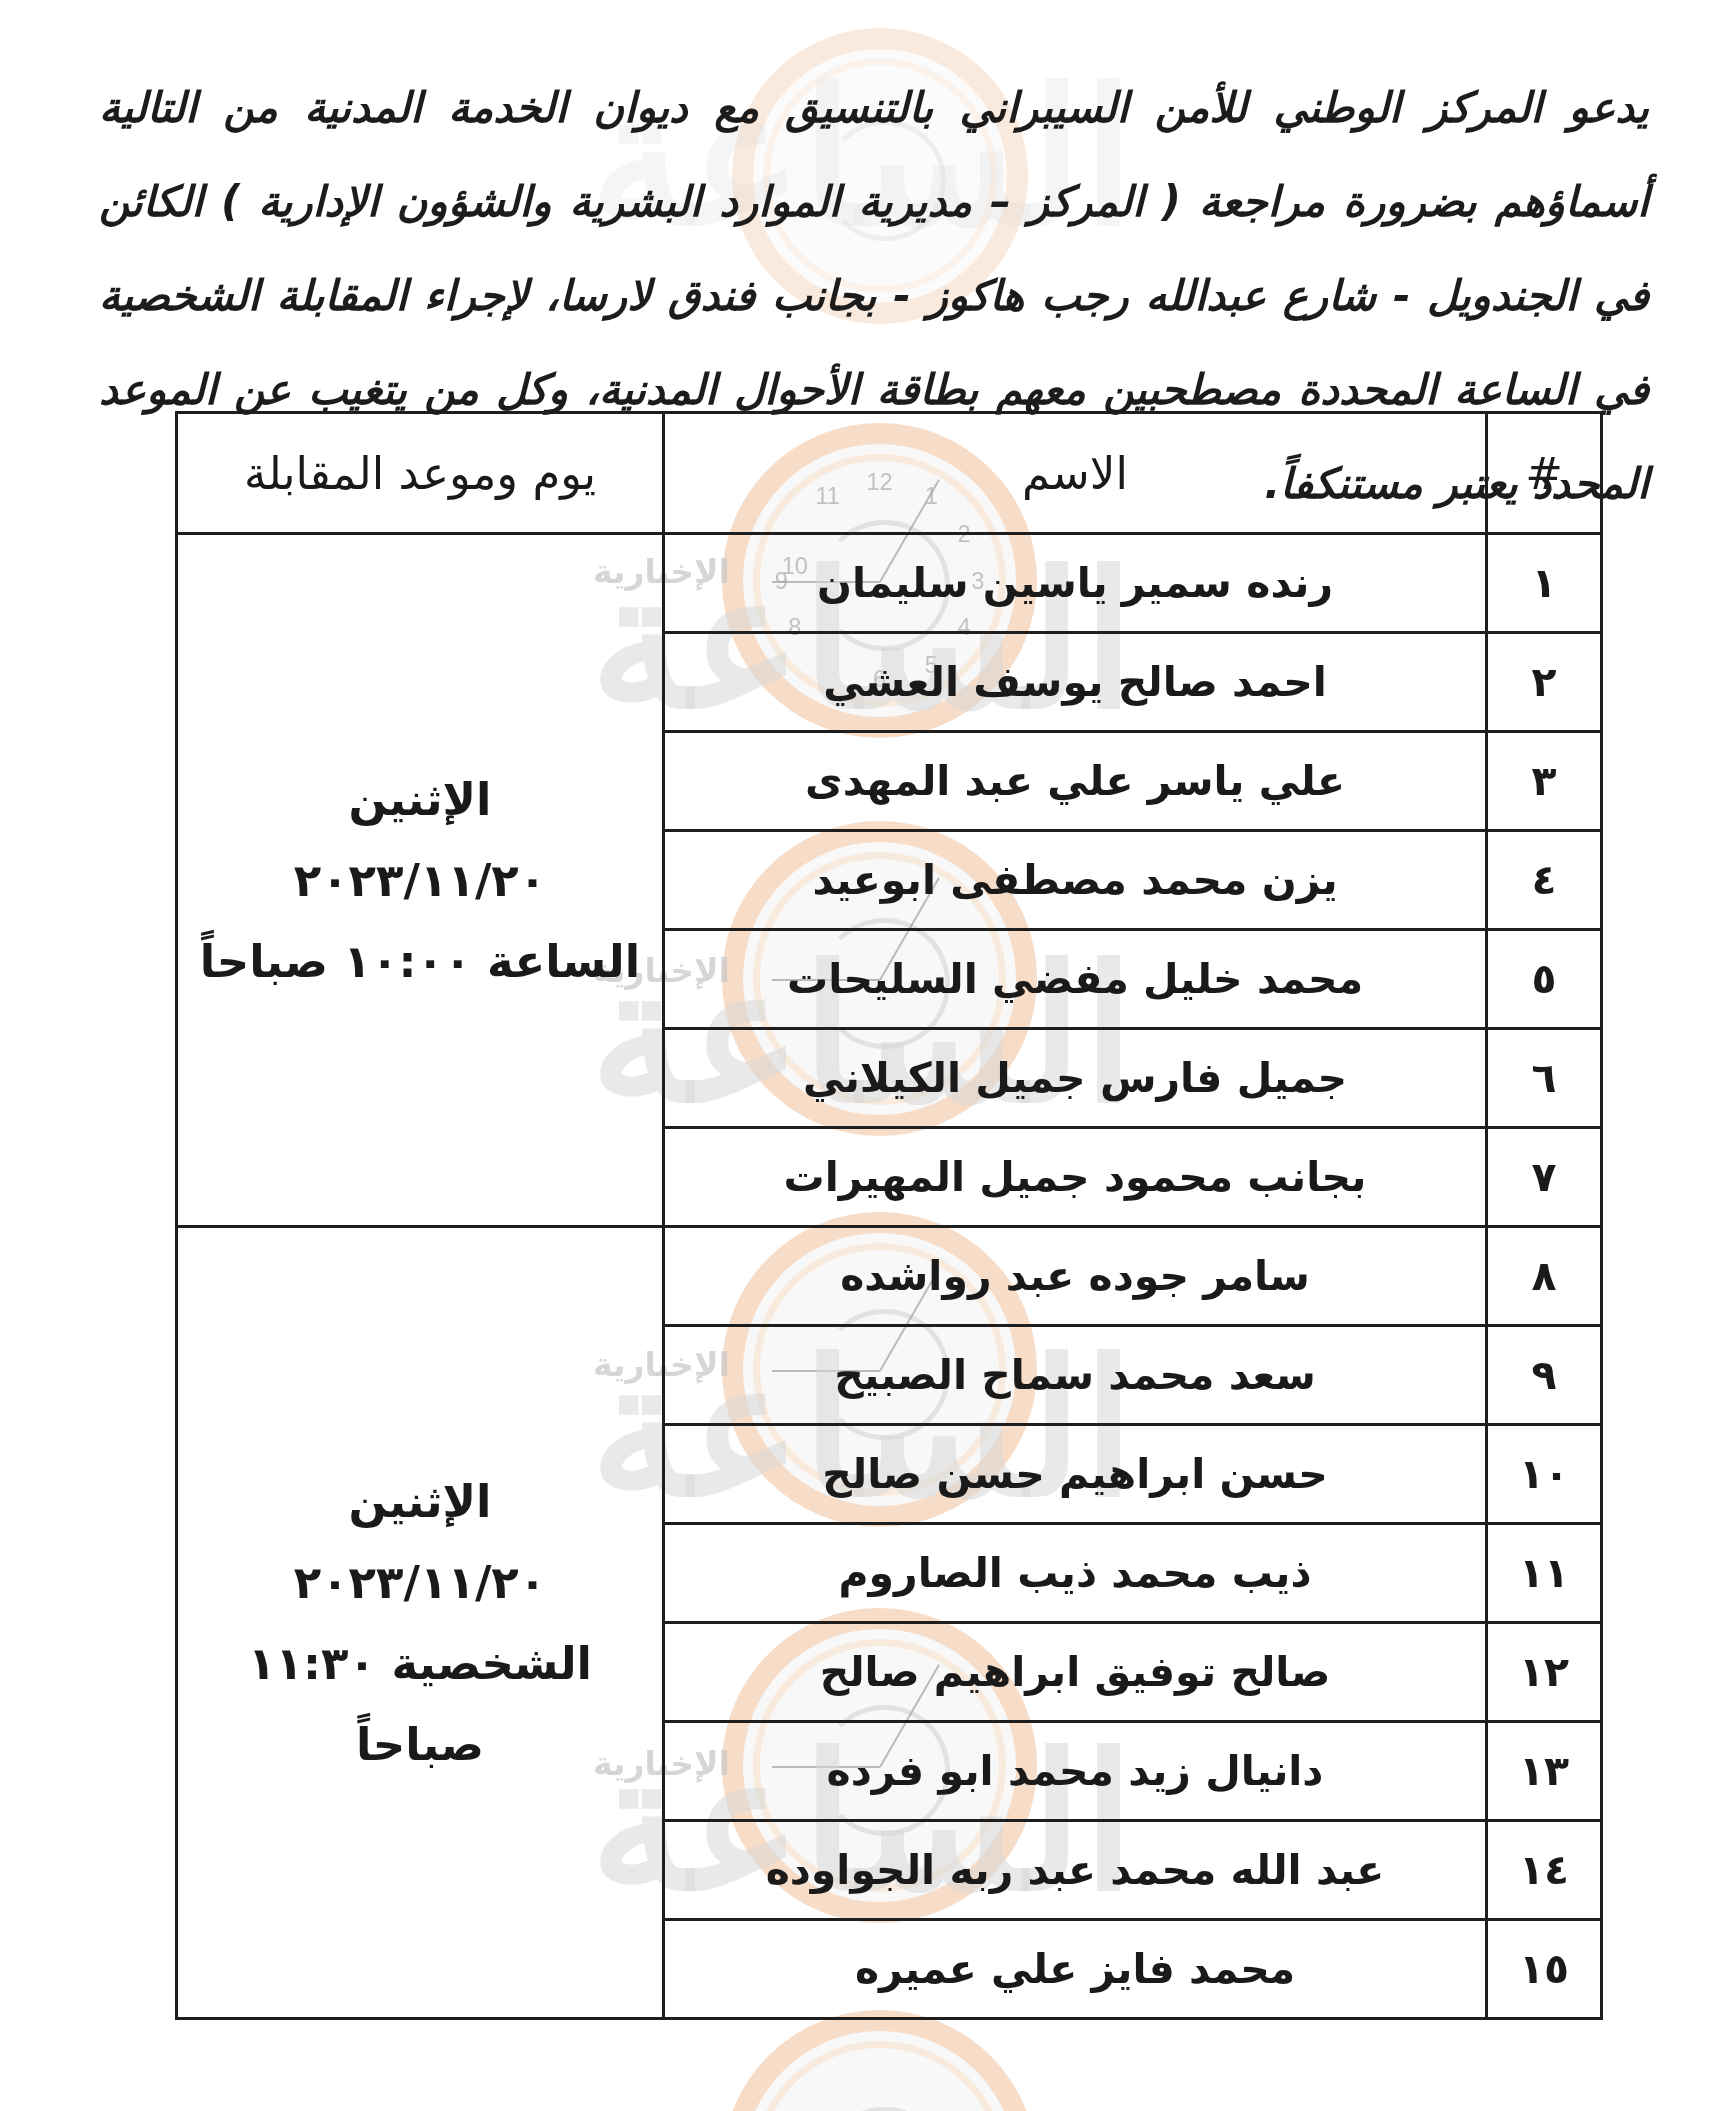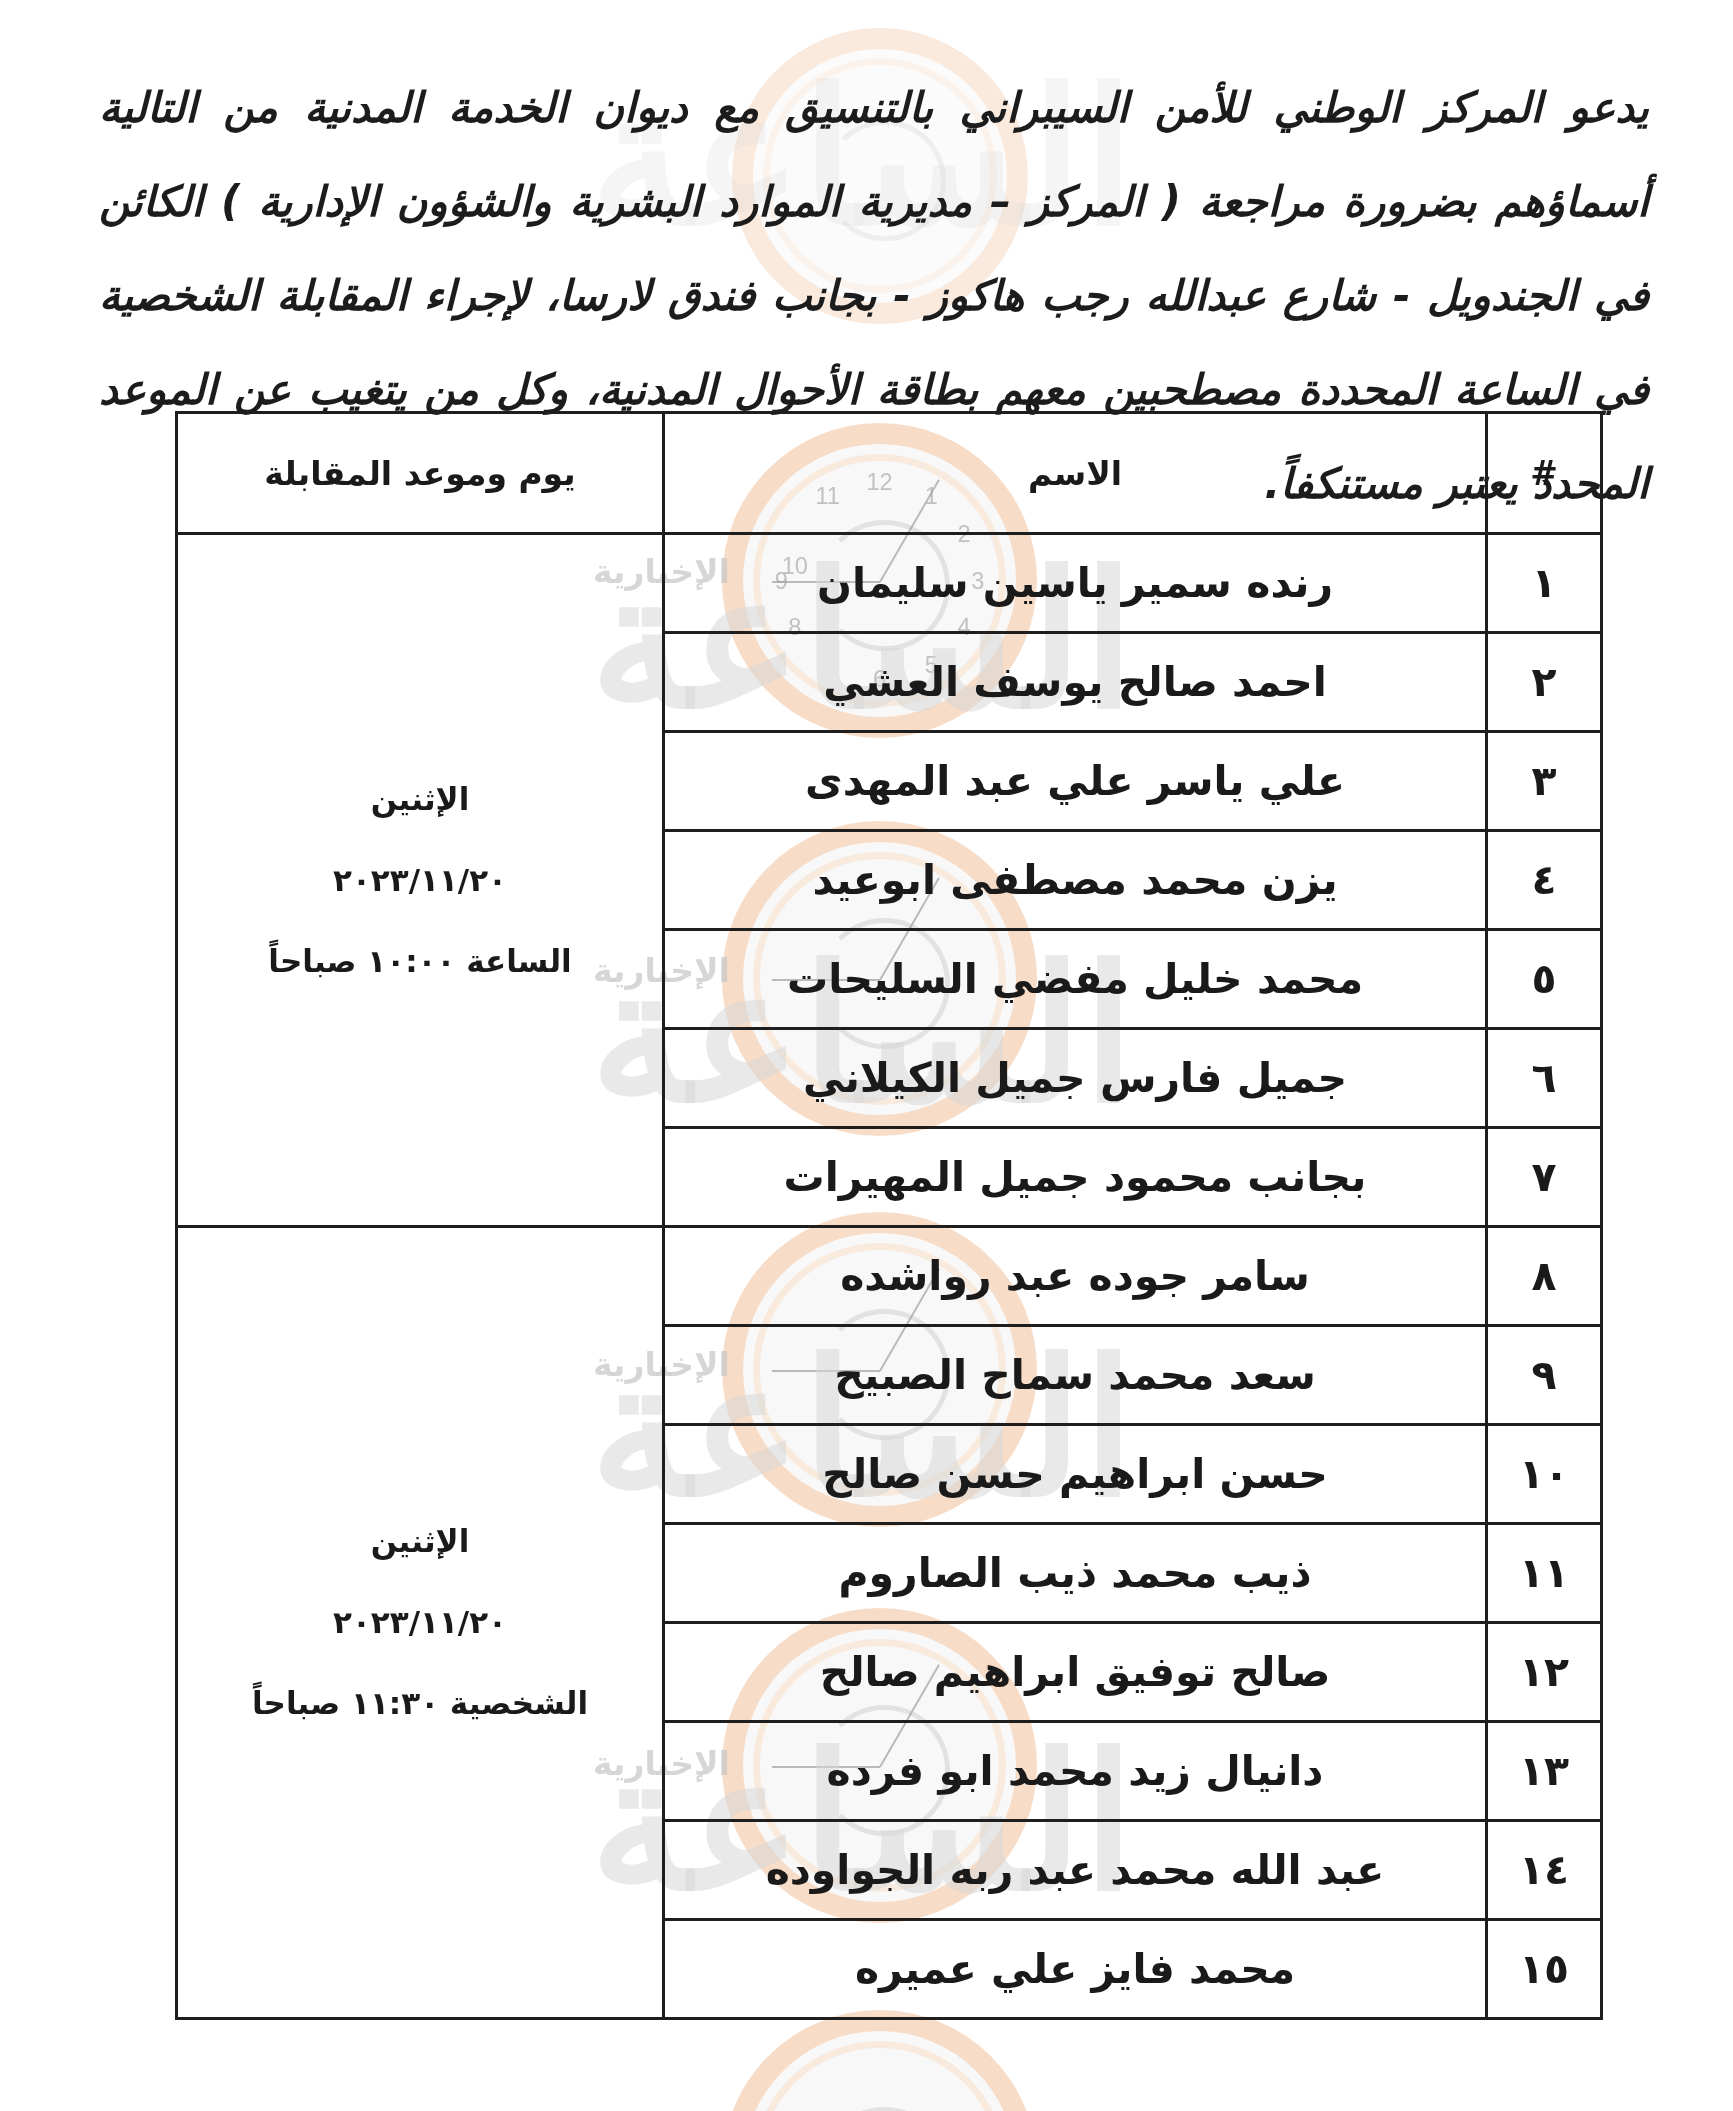--- a/index.html
+++ b/index.html
@@ -54,7 +54,7 @@
   table.roster td, table.roster th {
     border: 3px solid #1e1e1e; text-align: center; vertical-align: middle; padding: 0;
   }
-  table.roster th { height: 118px; font-size: 33px; font-weight: bold; }
+  table.roster th { height: 118px; font-size: 45px; font-weight: normal; }
   table.roster td { height: 96px; font-size: 41px; font-weight: bold; }
   col.c-num { width: 115px; }
   col.c-name { width: 823px; }

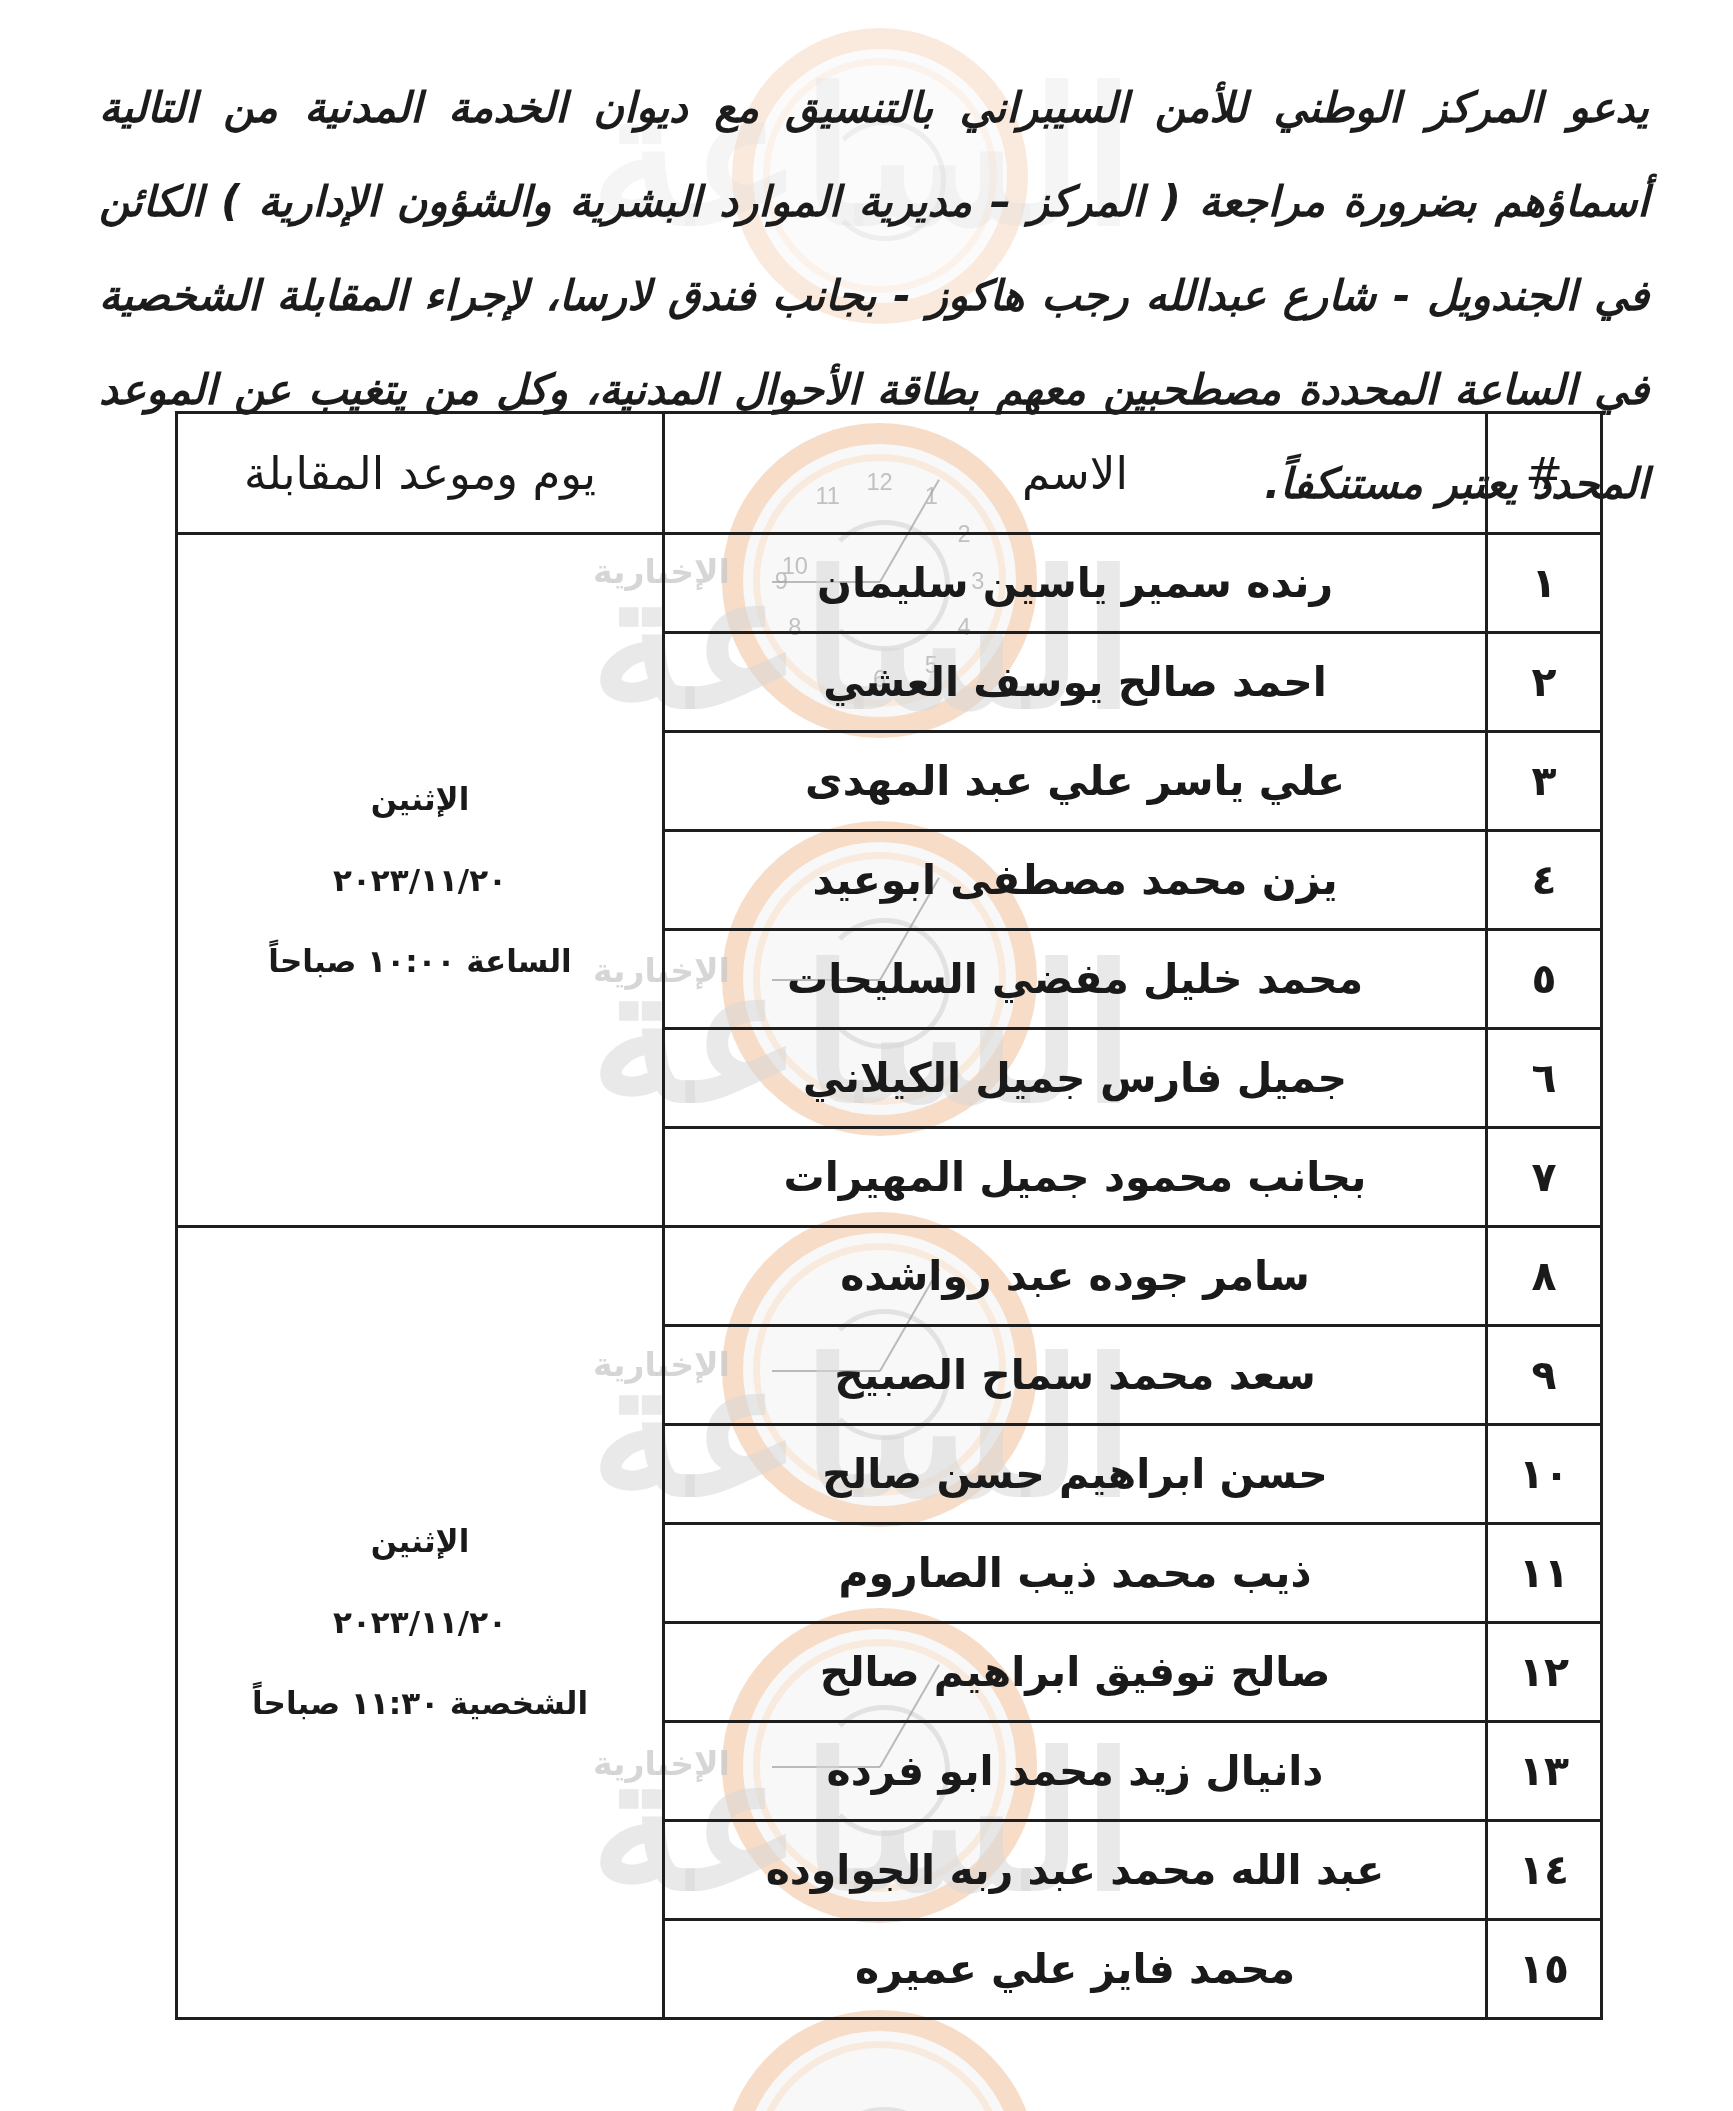--- a/index.html
+++ b/index.html
@@ -59,7 +59,7 @@
   col.c-num { width: 115px; }
   col.c-name { width: 823px; }
   col.c-sched { width: 487px; }
-  .sched-line { display: block; font-size: 31px; font-weight: bold; line-height: 81px; }
+  .sched-line { display: block; font-size: 45px; font-weight: bold; line-height: 81px; }
 </style>
 </head>
 <body>

